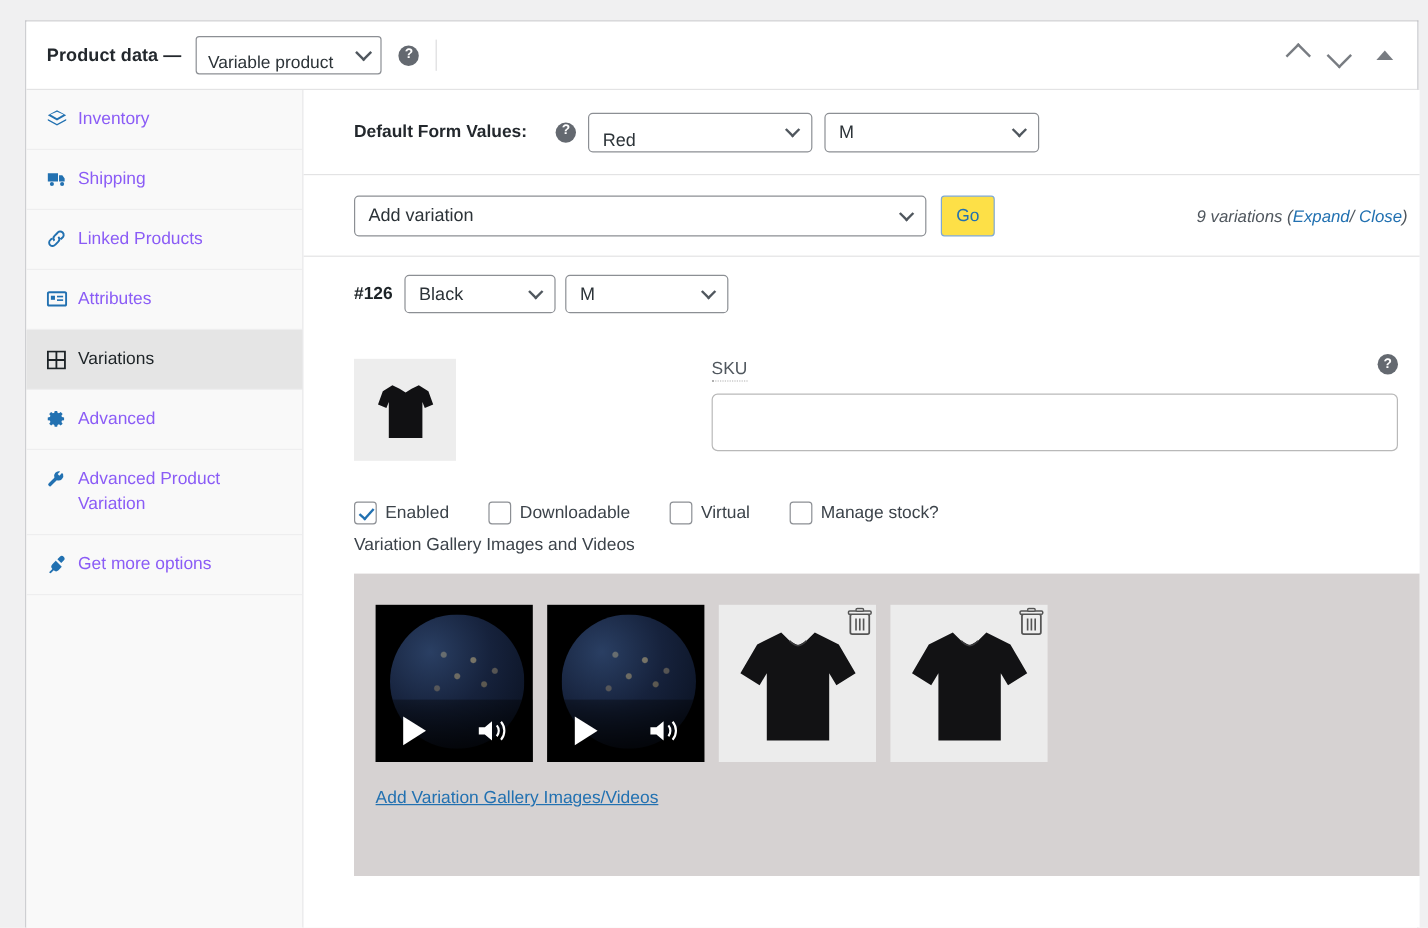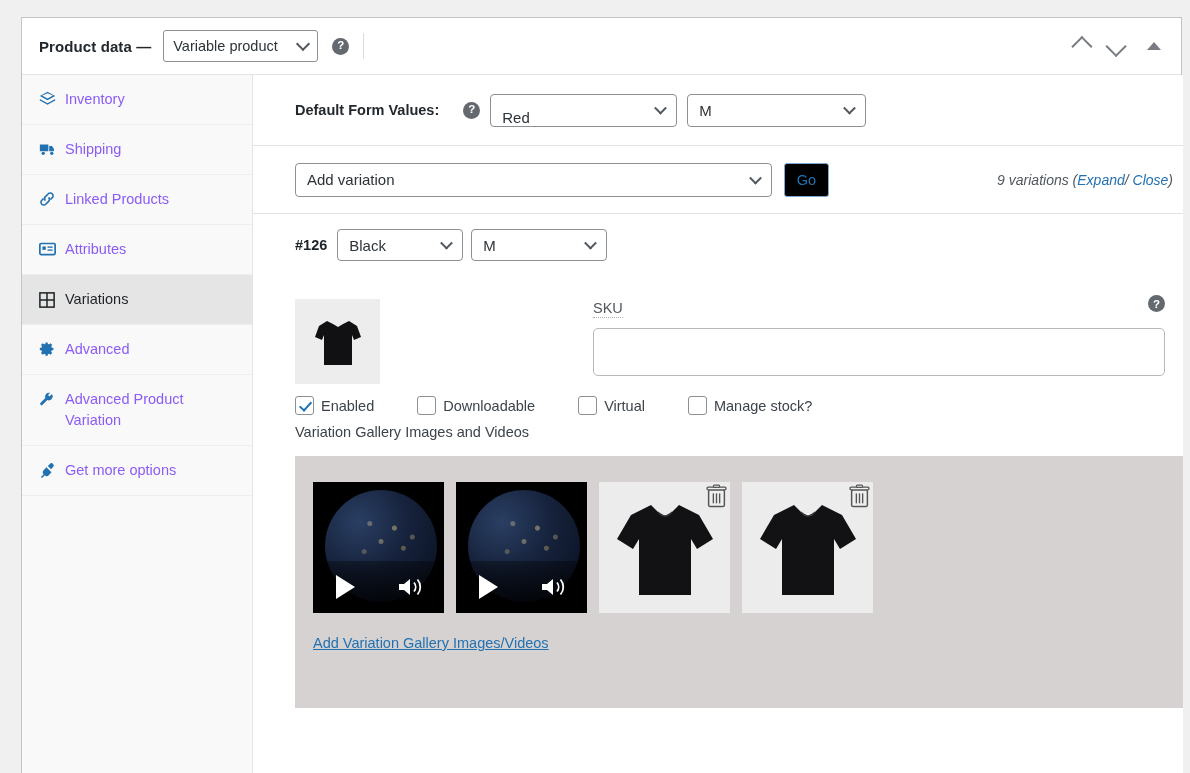--- a/index.html
+++ b/index.html
@@ -49,7 +49,7 @@
     border: 1px solid #8c8f94;
     border-radius: 3px;
     background: #fff;
-    display: flex; align-items: center;
+    display: flex; align-items: flex-end;
     padding: 0 9px;
     position: relative;
   }

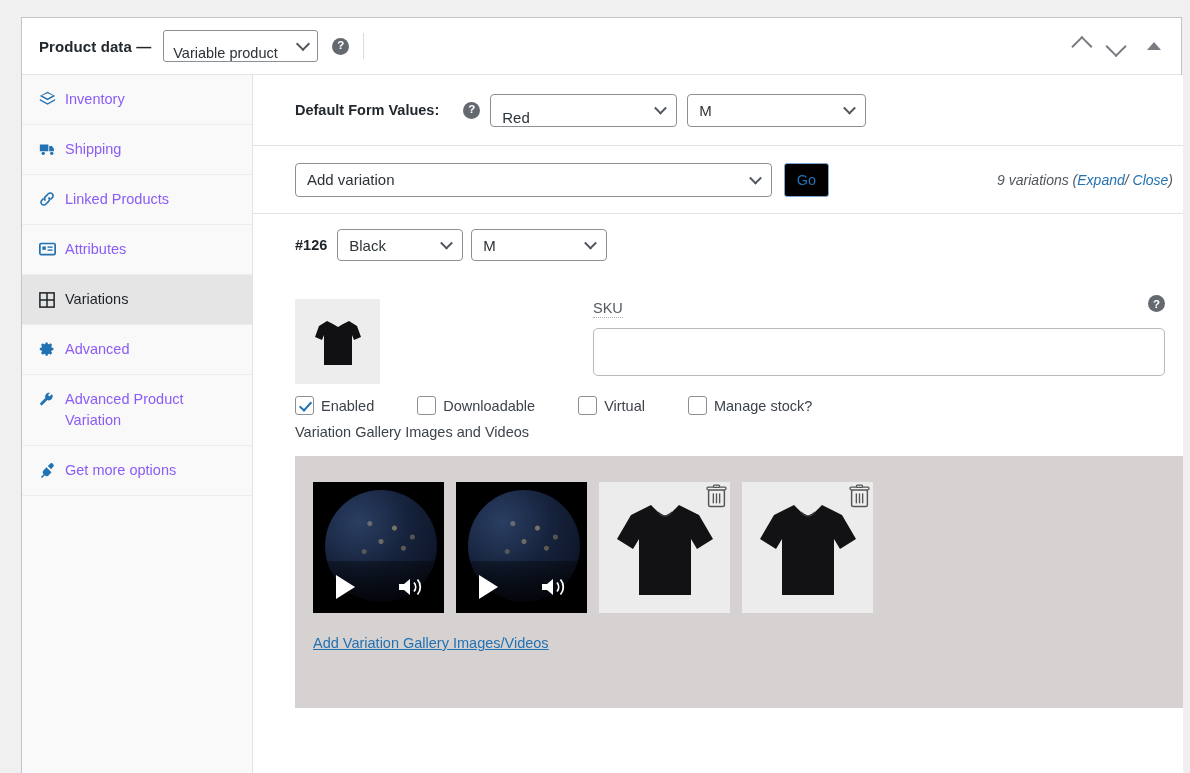--- a/index.html
+++ b/index.html
@@ -178,7 +178,7 @@
     width: 45px; height: 34px;
     border: 1px solid #7ea8d4;
     border-radius: 3px;
-    background: #000000;
+    background: #fde047;
     color: #2271b1;
     font-size: 14.5px;
     display: flex; align-items: center; justify-content: center;

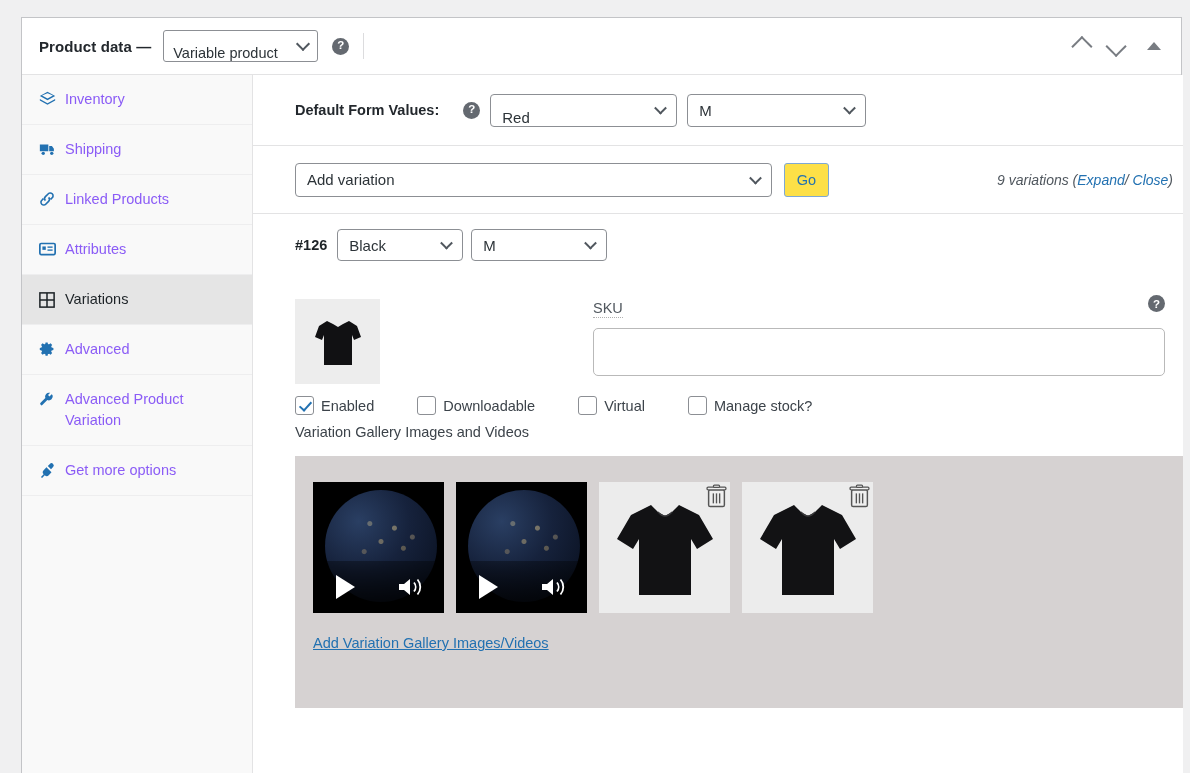--- a/index.html
+++ b/index.html
@@ -254,8 +254,8 @@
 
   .checkbox-row {
     display: flex; align-items: center;
-    gap: 20px;
-    margin-top: 12px;
+    gap: 10px;
+    margin-top: 34px;
   }
   .cb-item { display: flex; align-items: center; gap: 7px; margin-right: 23px; }
   .cb {

